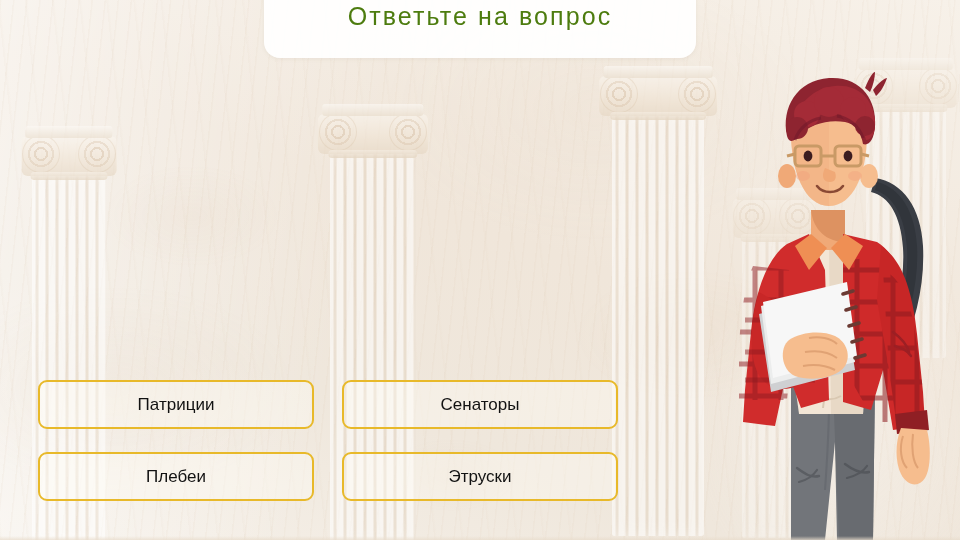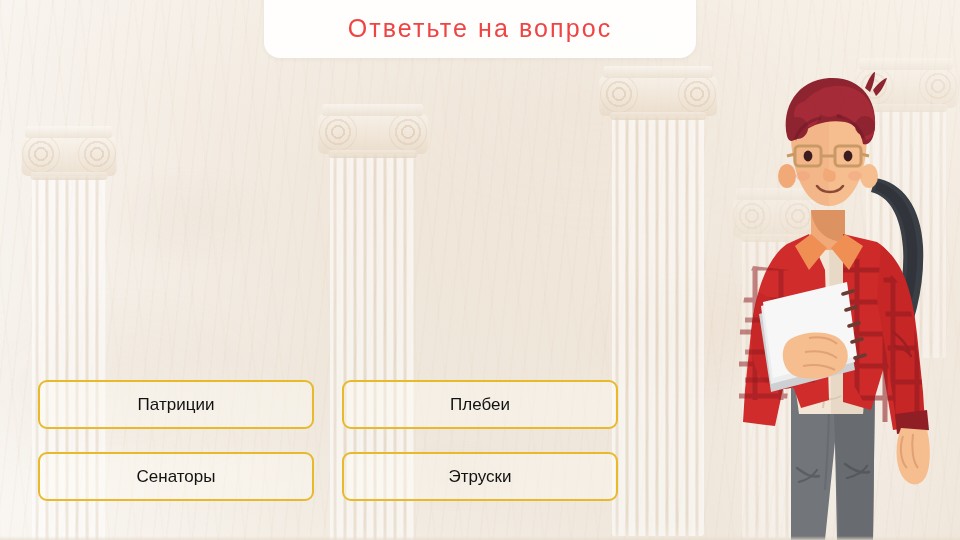--- a/index.html
+++ b/index.html
@@ -136,10 +136,10 @@
   }
   .header-title {
     font-size: 25px;
-    color: #ef4444;
+    color: #4d7c0f;
     letter-spacing: 2.1px;
     line-height: 1;
-    padding-bottom: 17px;
+    padding-bottom: 29px;
     white-space: nowrap;
   }
 

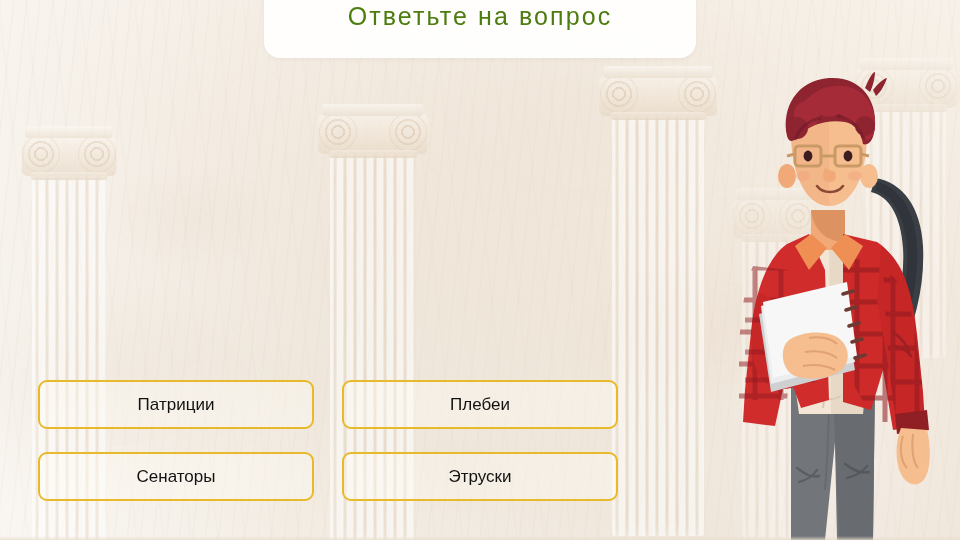--- a/index.html
+++ b/index.html
@@ -257,8 +257,8 @@
 
   <div class="answers">
     <div class="answer">Патриции</div>
+    <div class="answer">Сенаторы</div>
     <div class="answer">Плебеи</div>
-    <div class="answer">Сенаторы</div>
     <div class="answer">Этруски</div>
   </div>
 

